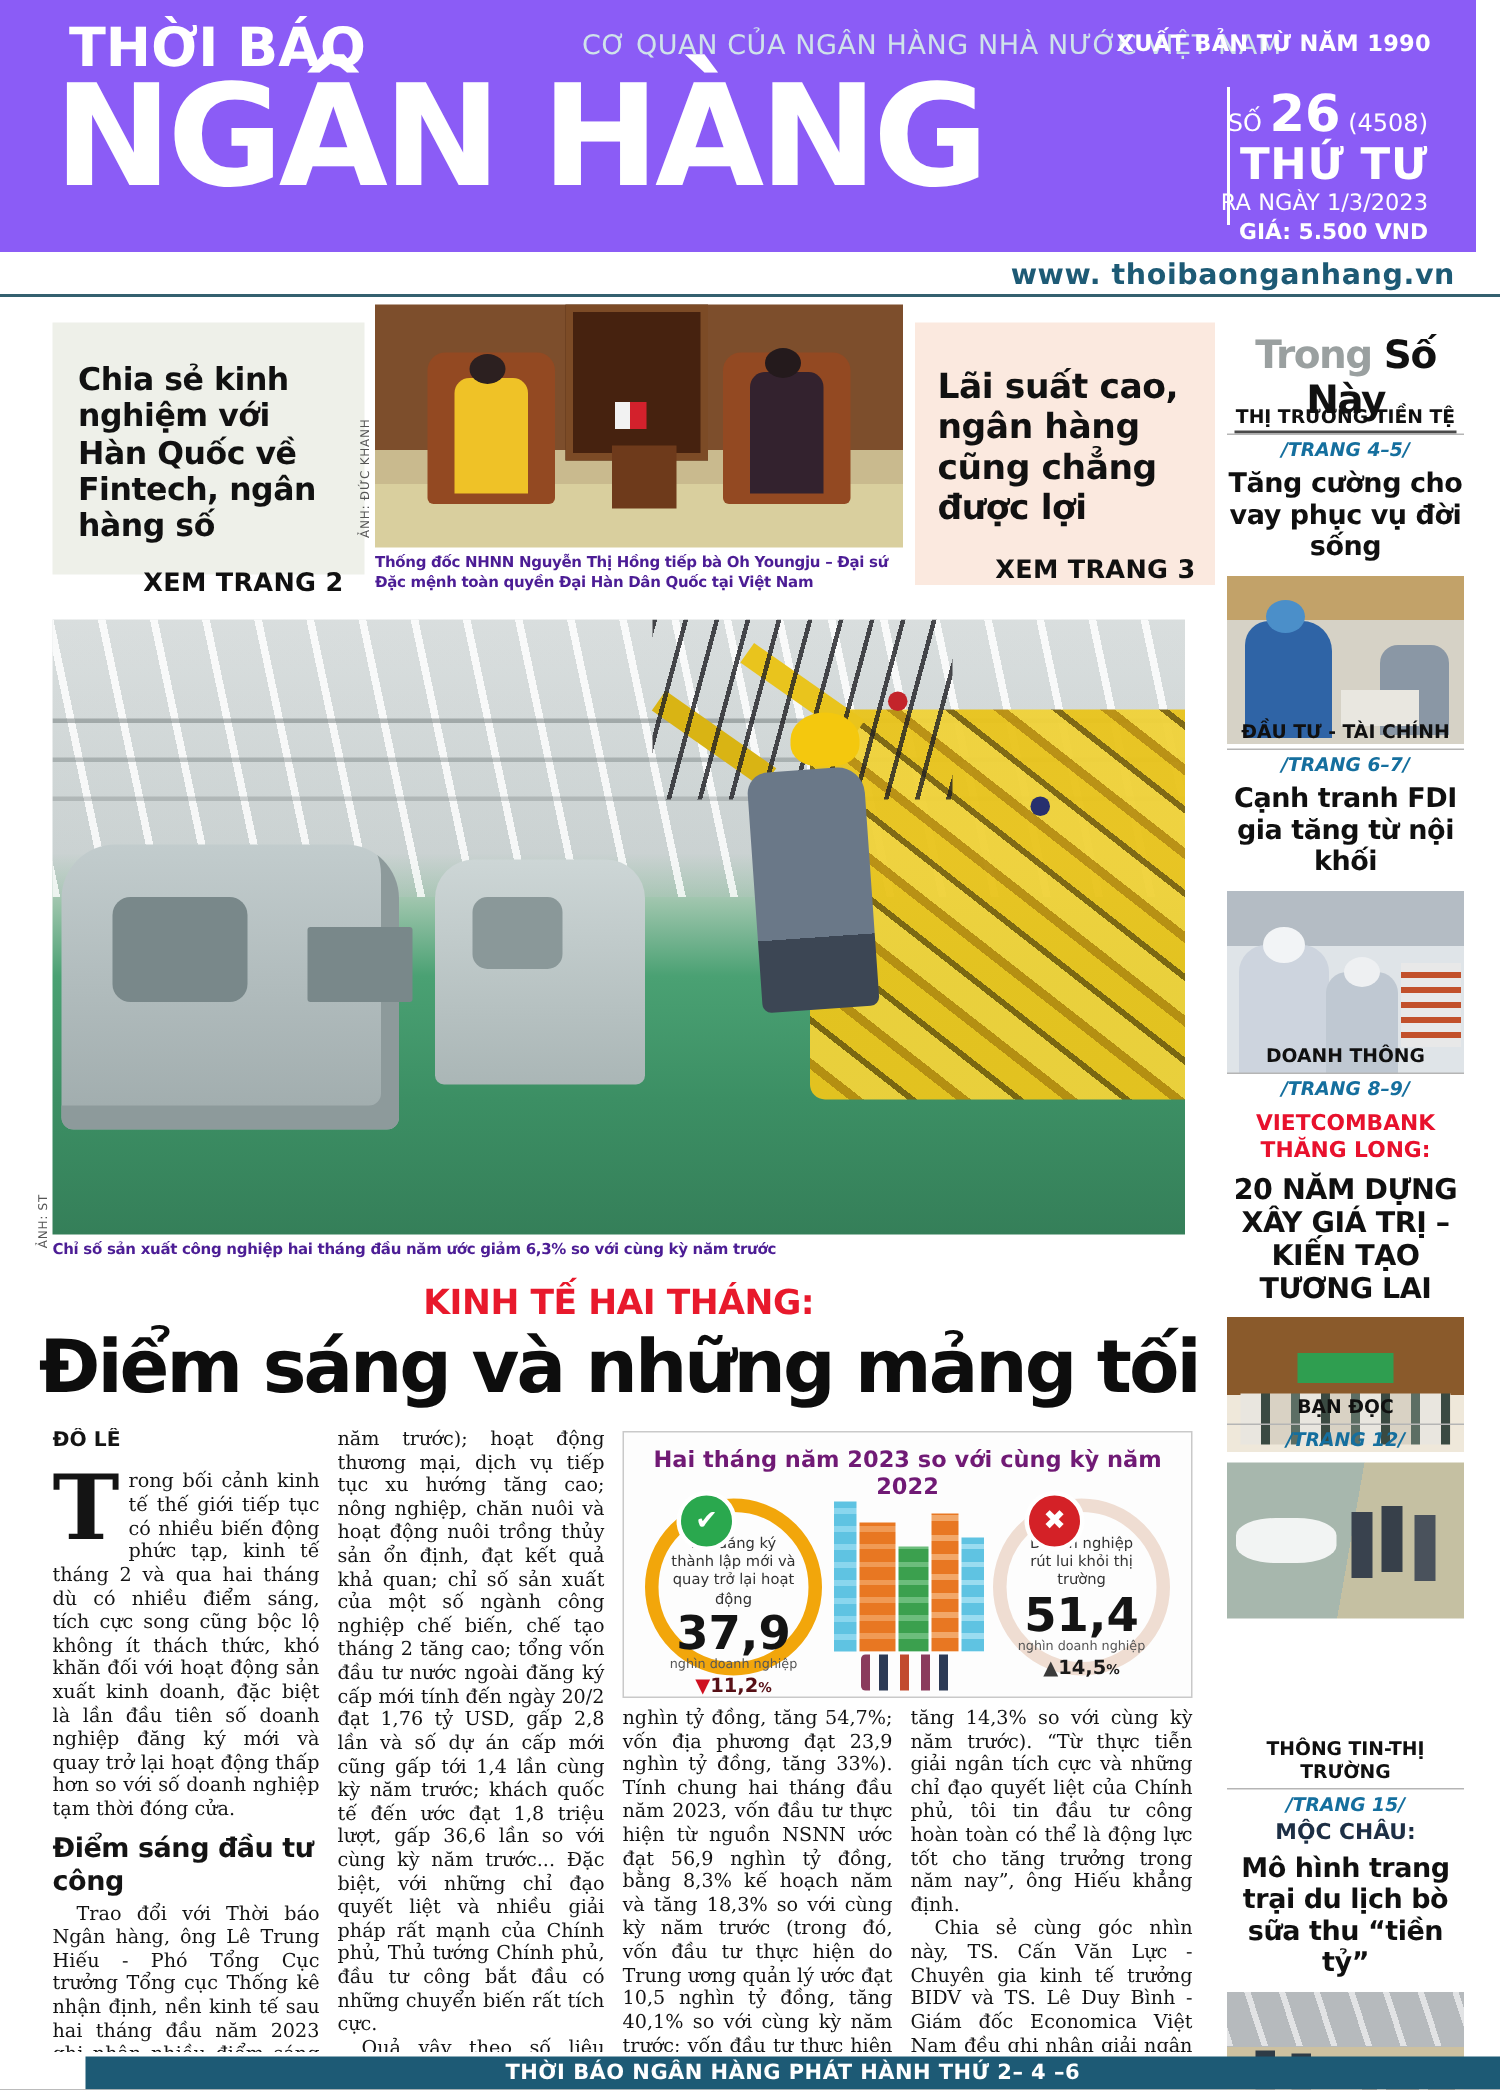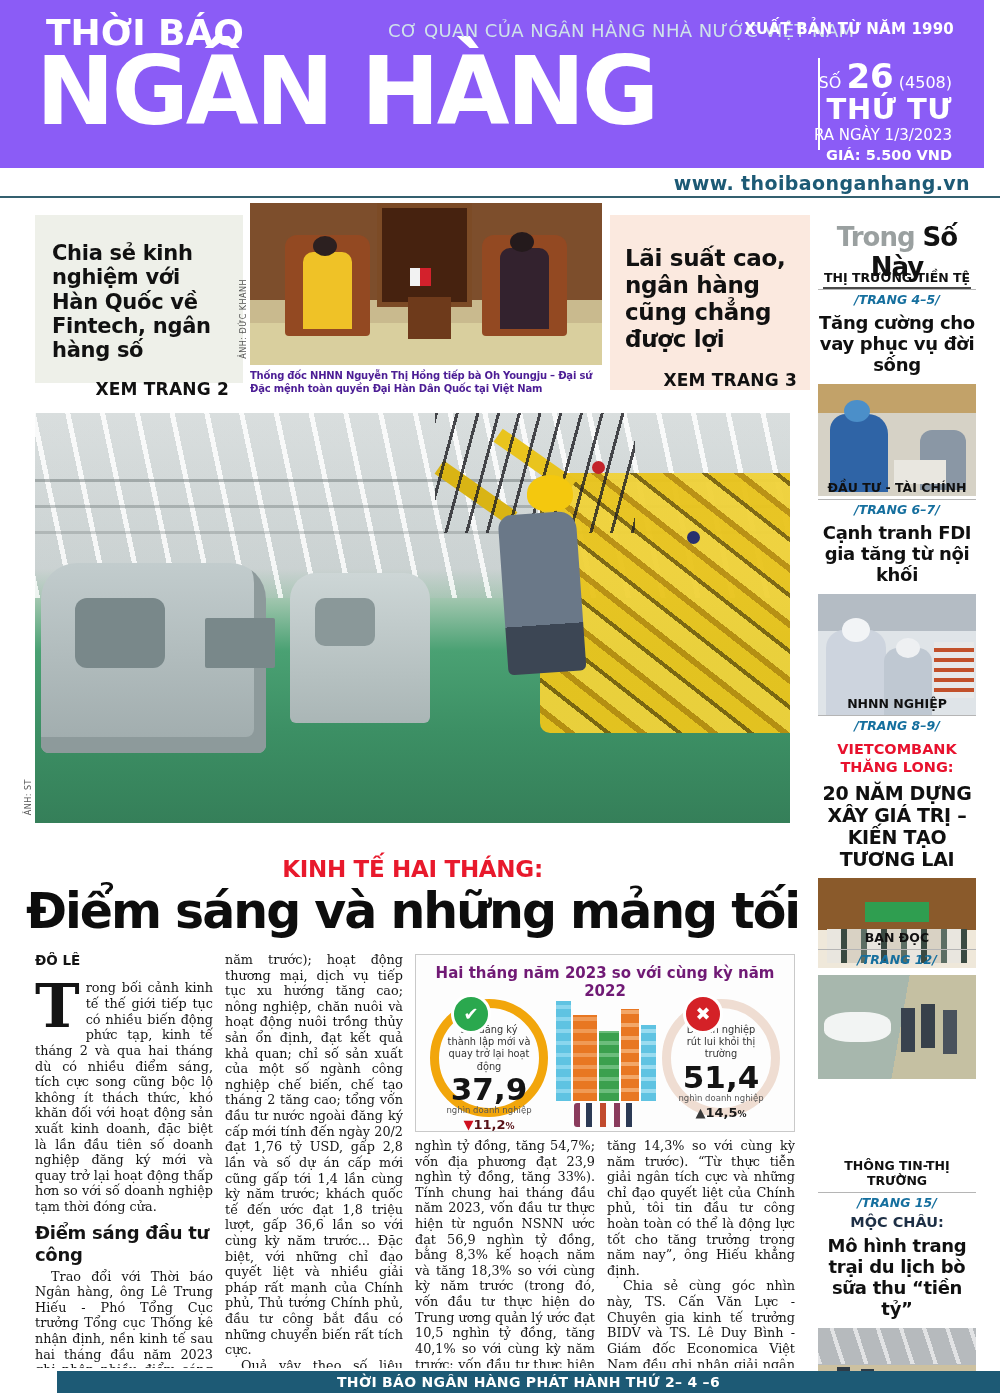--- a/index.html
+++ b/index.html
@@ -302,7 +302,7 @@
     </div>
 
     <div class="sb-sec" style="top:474px">
-      <div class="sb-label">NHNN NGHIỆP</div>
+      <div class="sb-label">DOANH THÔNG</div>
       <div class="sb-page">/TRANG 8–9/</div>
       <div class="sb-kicker-red">VIETCOMBANK THĂNG LONG:</div>
       <div class="sb-head sb-head-lg">20 NĂM DỰNG XÂY GIÁ TRỊ – KIẾN TẠO TƯƠNG LAI</div>

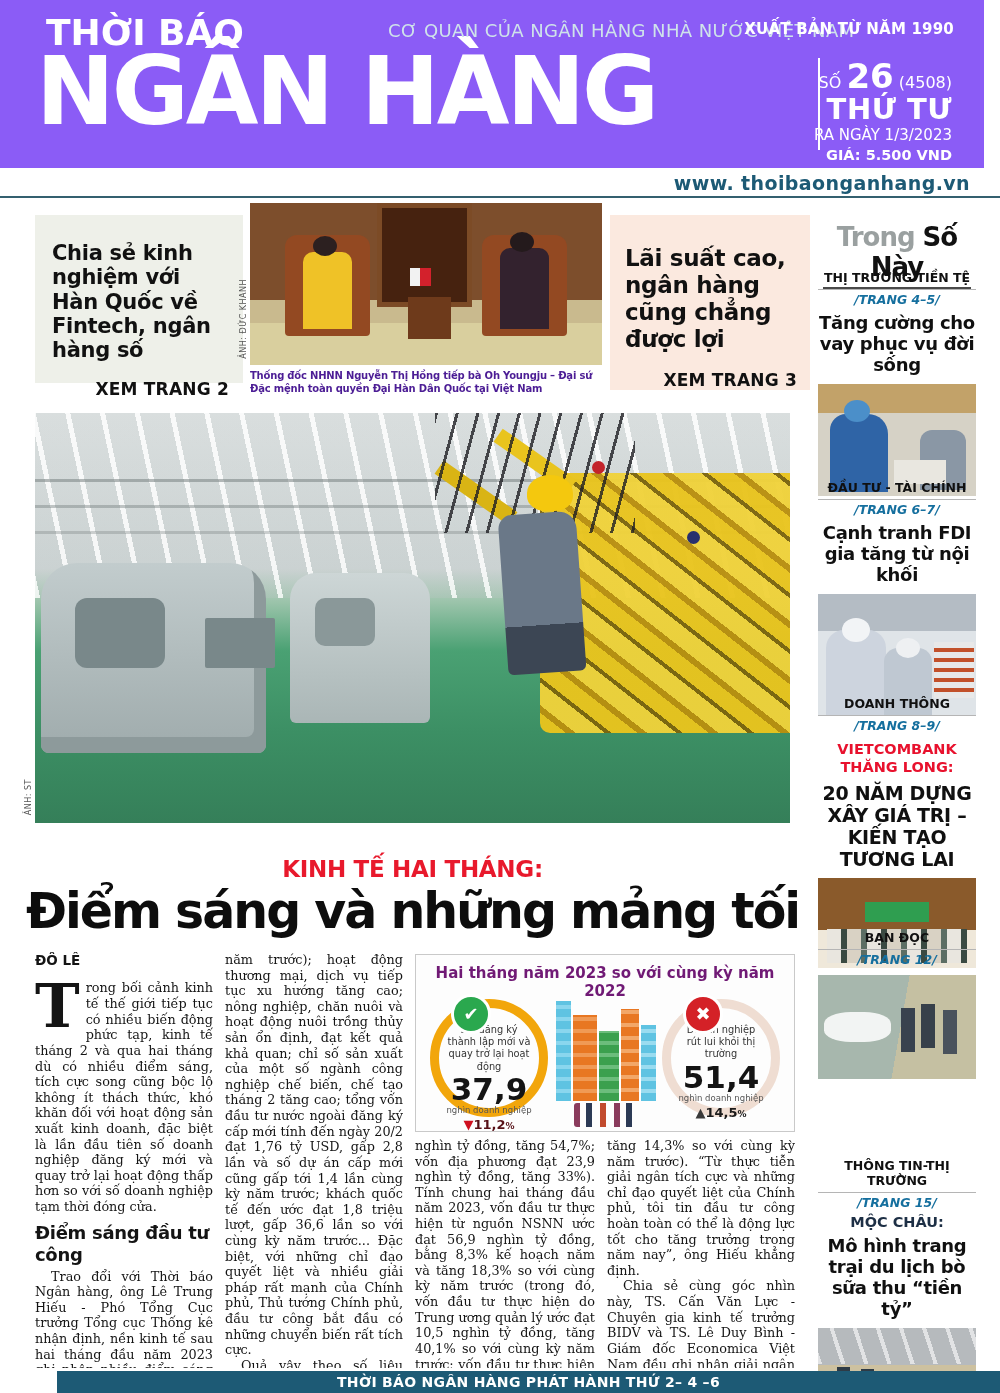--- a/index.html
+++ b/index.html
@@ -218,6 +218,7 @@
       <div class="fx-ball"></div>
     </div>
     <div class="v-credit fx-credit">ẢNH: ST</div>
+    <div class="caption">Chỉ số sản xuất công nghiệp hai tháng đầu năm ước giảm 6,3% so với cùng kỳ năm trước</div>
   </div>
 
   <div class="kicker">KINH TẾ HAI THÁNG:</div>

